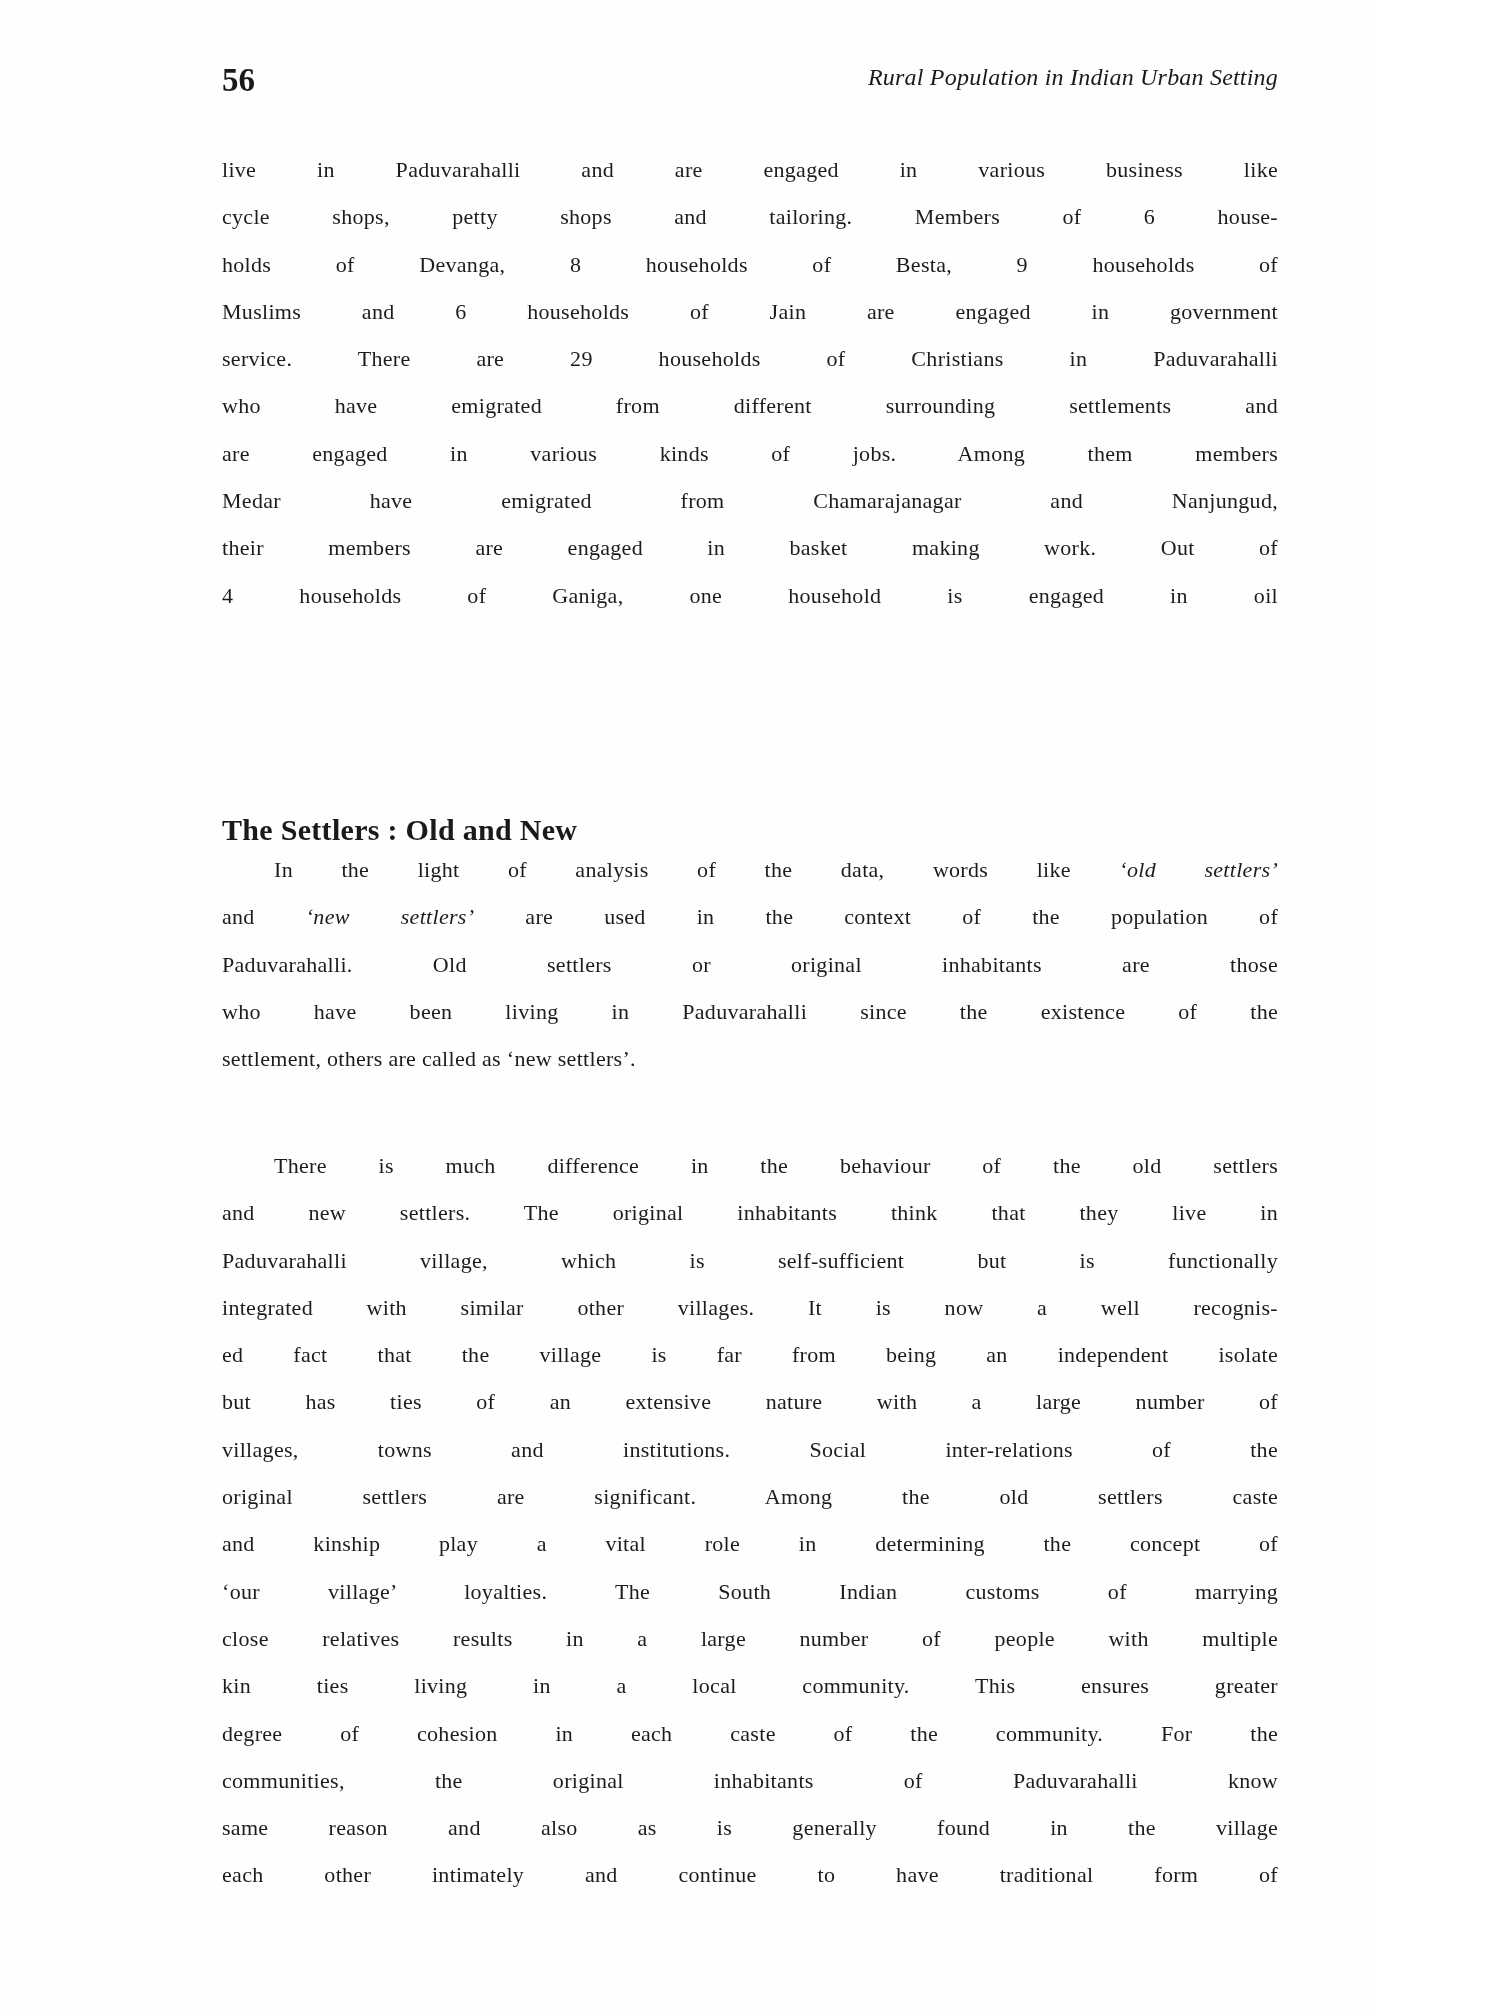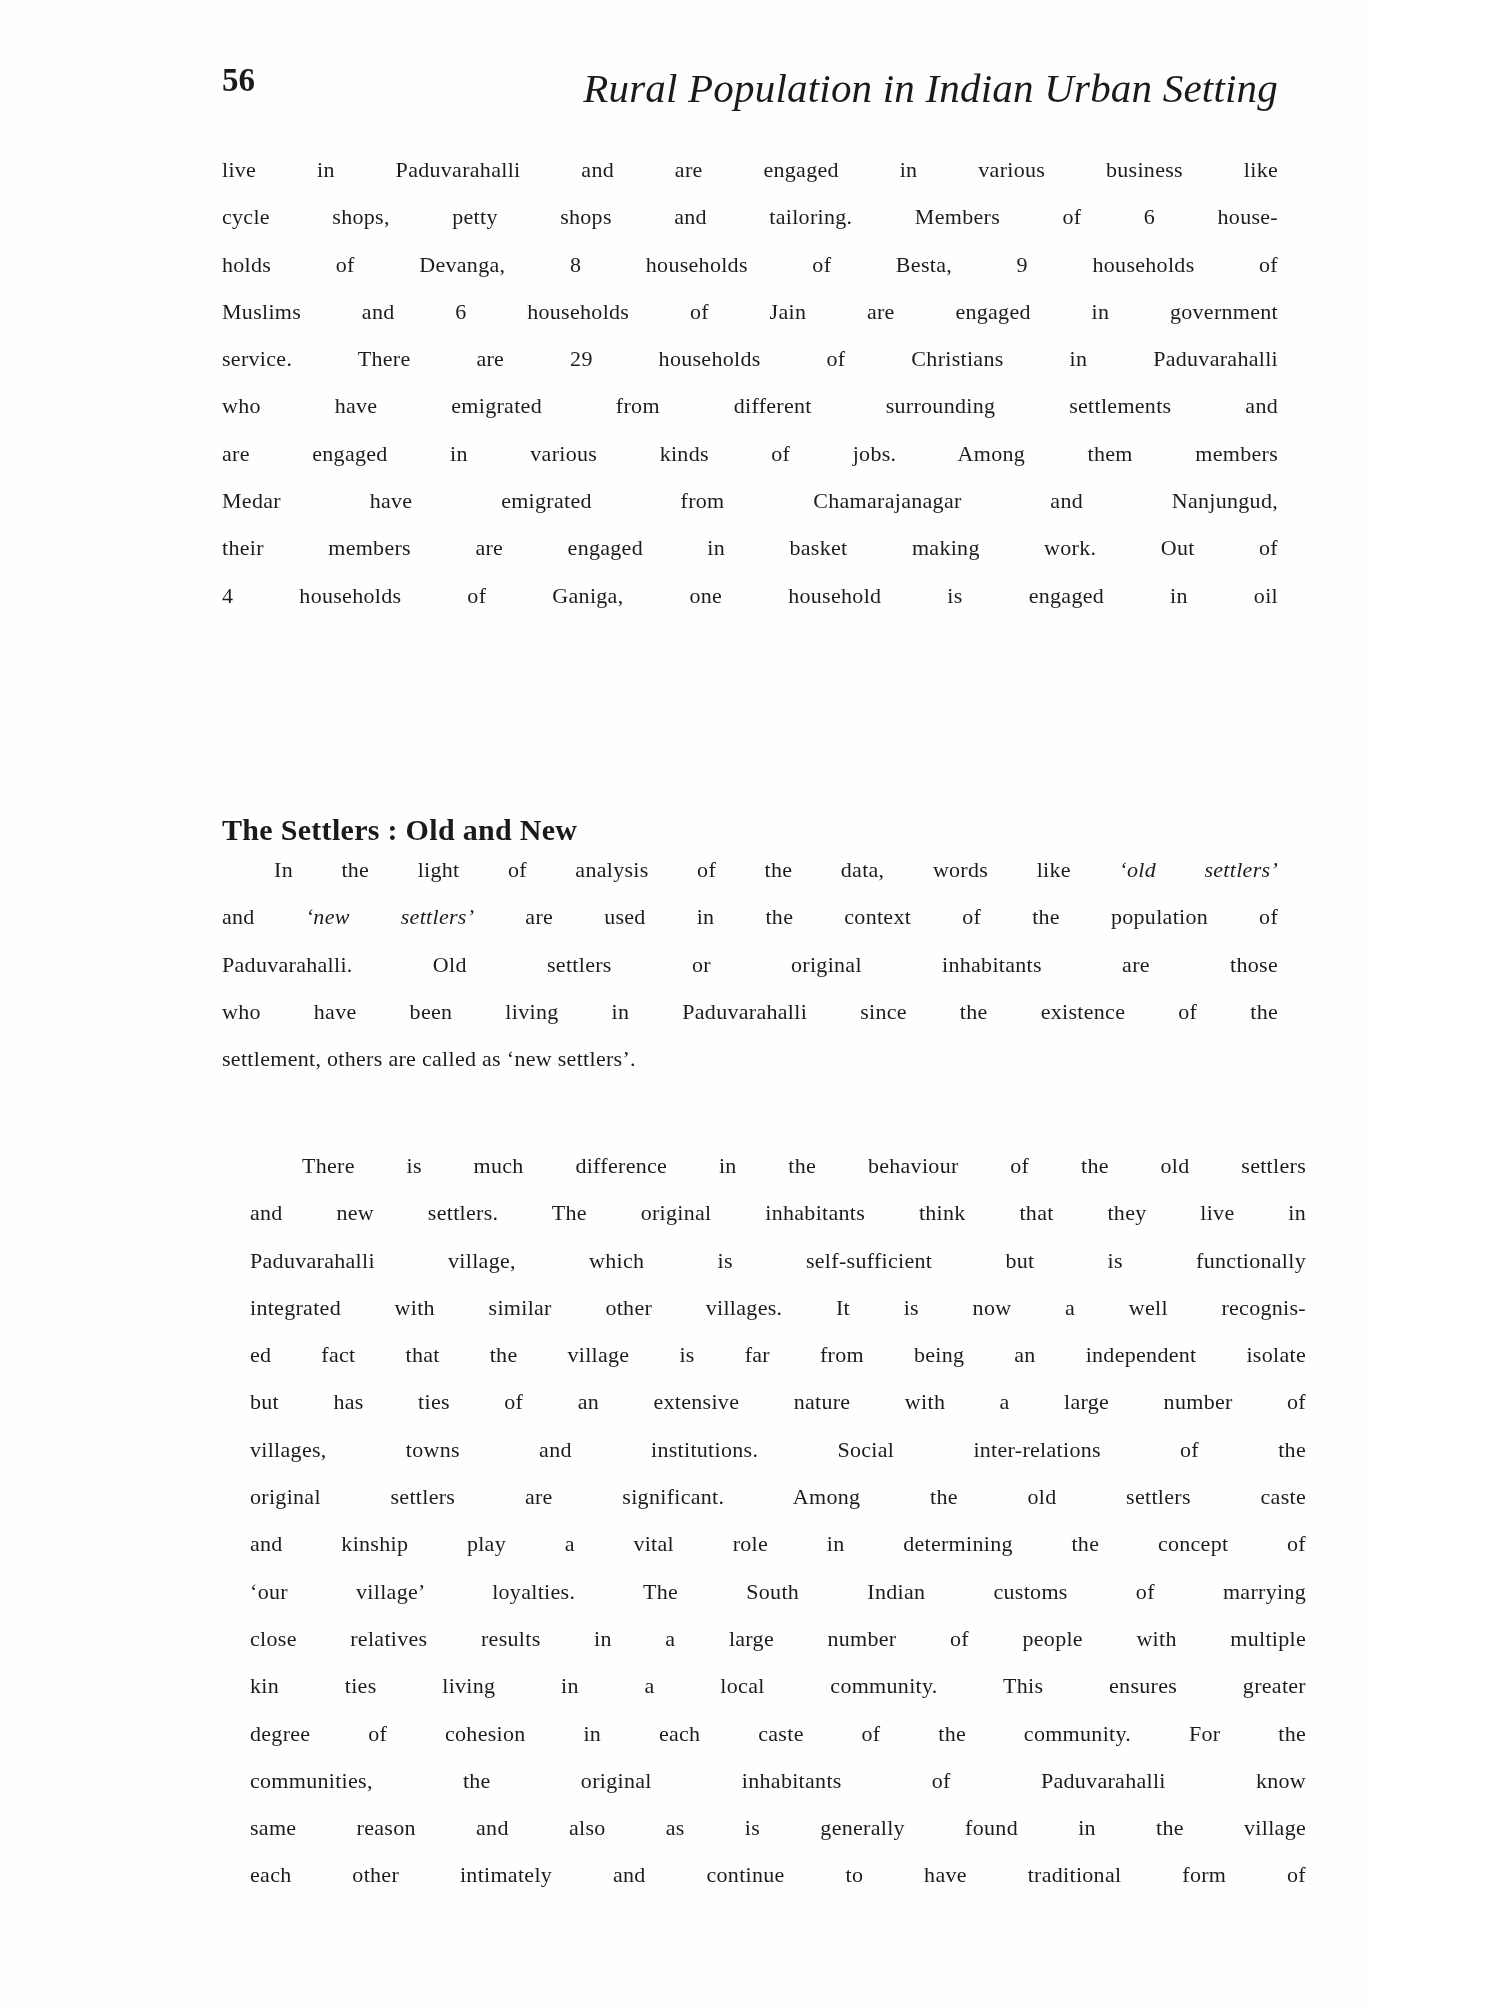--- a/index.html
+++ b/index.html
@@ -41,7 +41,7 @@
       position: absolute;
       right: 0;
       top: 2px;
-      font-size: 41px;
+      font-size: 24px;
       font-family: "Liberation Serif", serif;
       font-style: italic;
       letter-spacing: 0.2px;

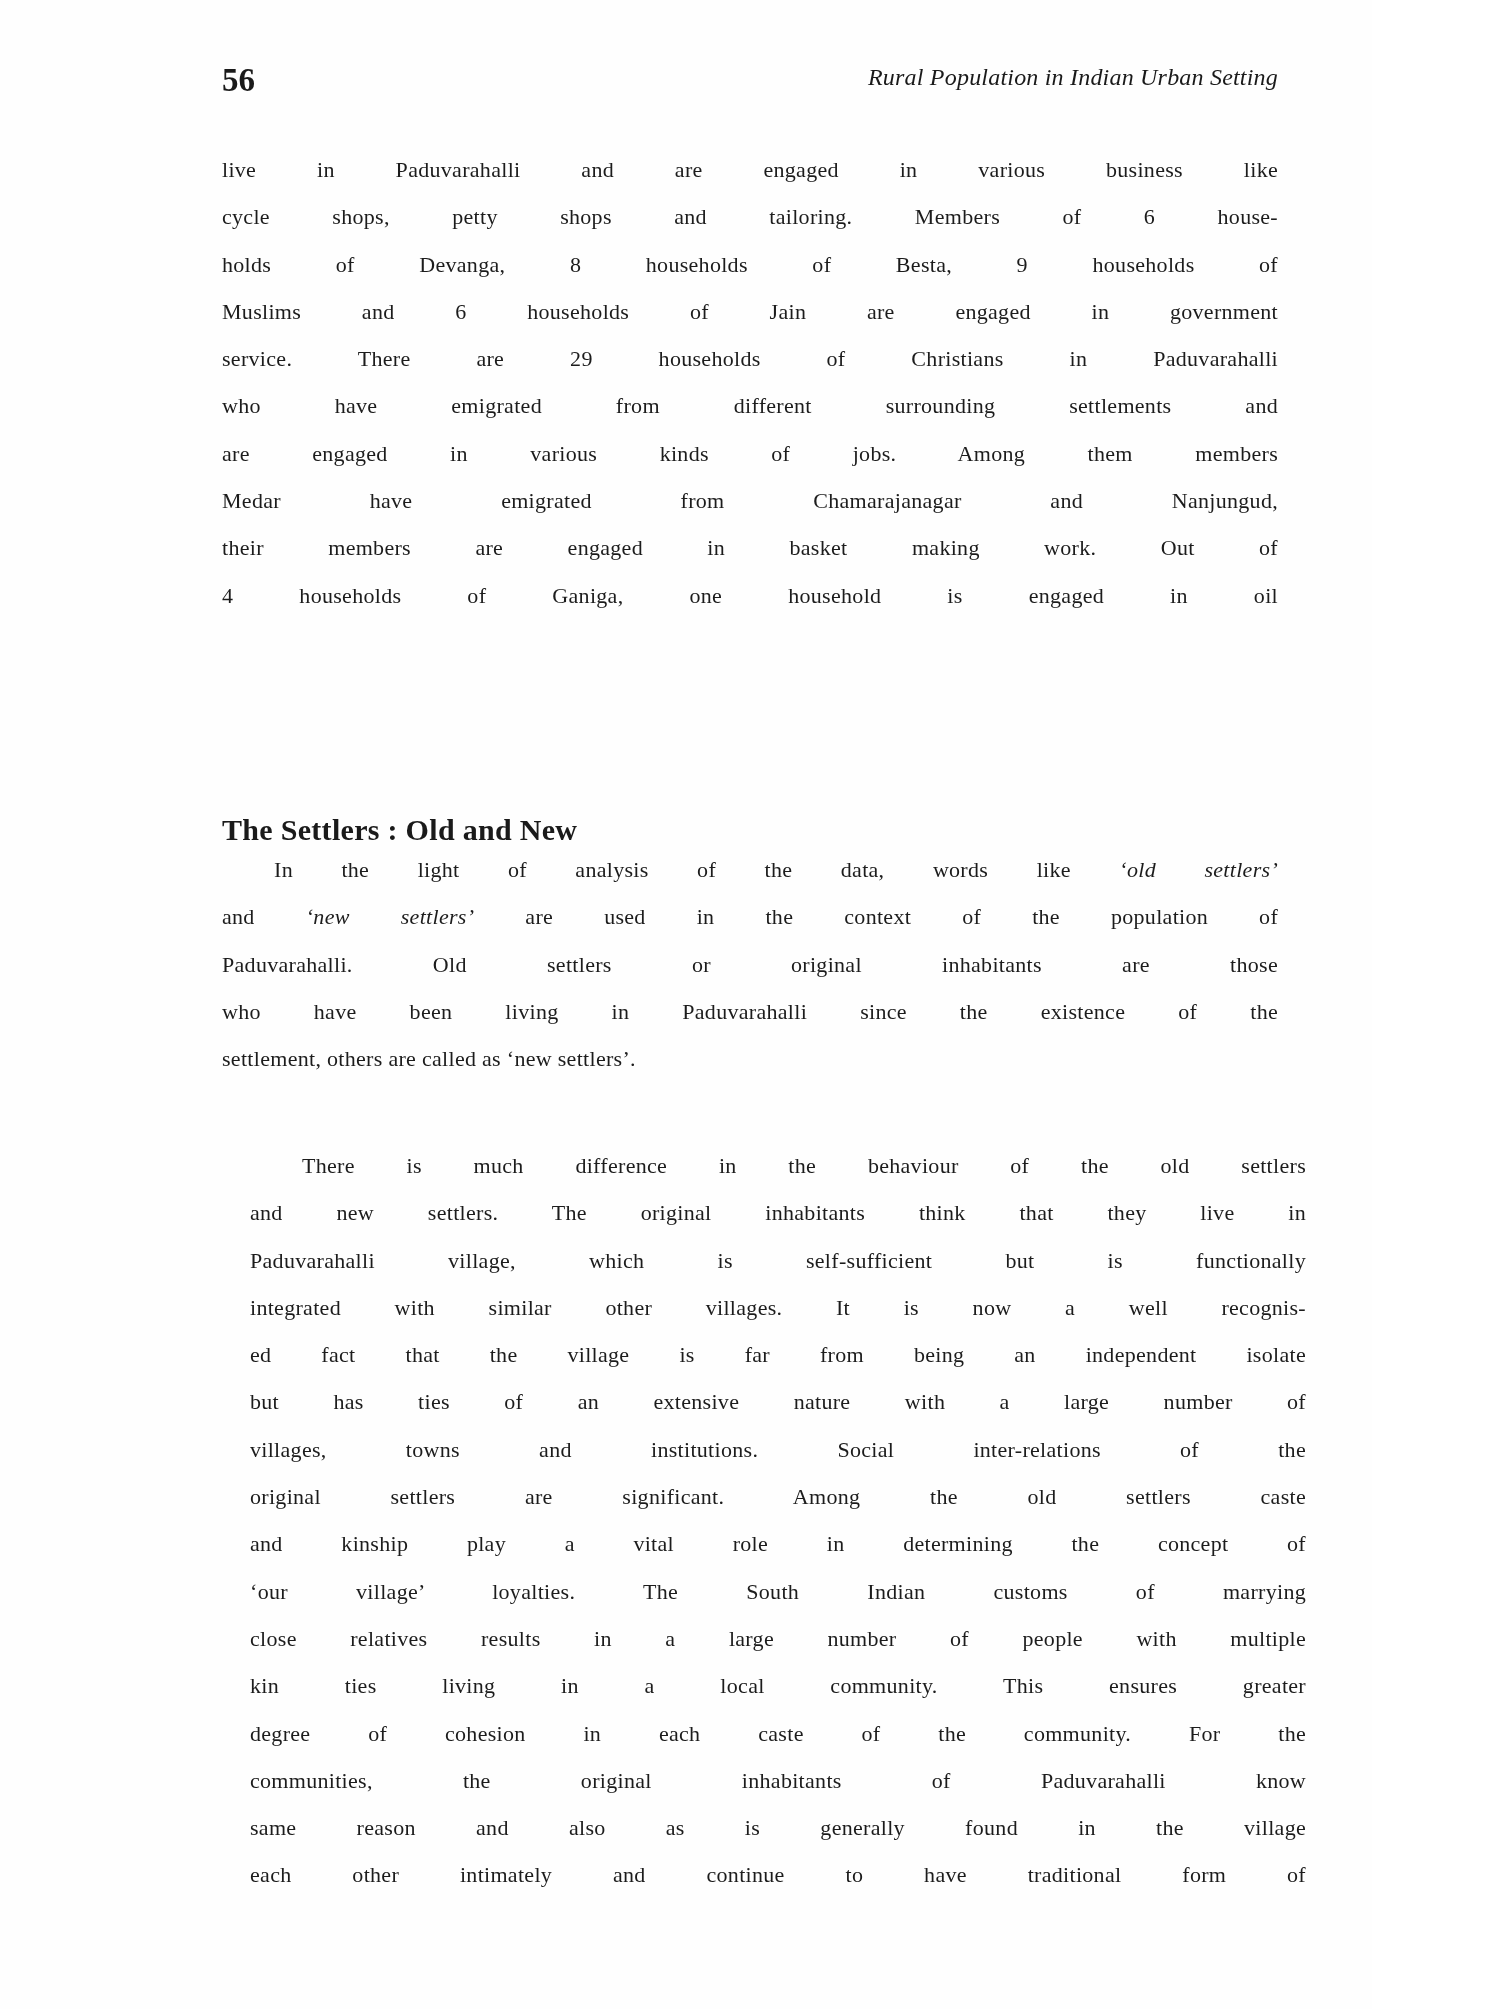--- a/index.html
+++ b/index.html
@@ -115,7 +115,7 @@
     <span class="line last">settlement, others are called as ‘new settlers’.</span>
   </div>
 
-  <div class="body-text" style="top:1142px;margin-left:28px;">
+  <div class="body-text" style="top:1142px;">
     <span class="line indent">There is much difference in the behaviour of the old settlers</span>
     <span class="line">and new settlers. The original inhabitants think that they live in</span>
     <span class="line">Paduvarahalli village, which is self-sufficient but is functionally</span>

